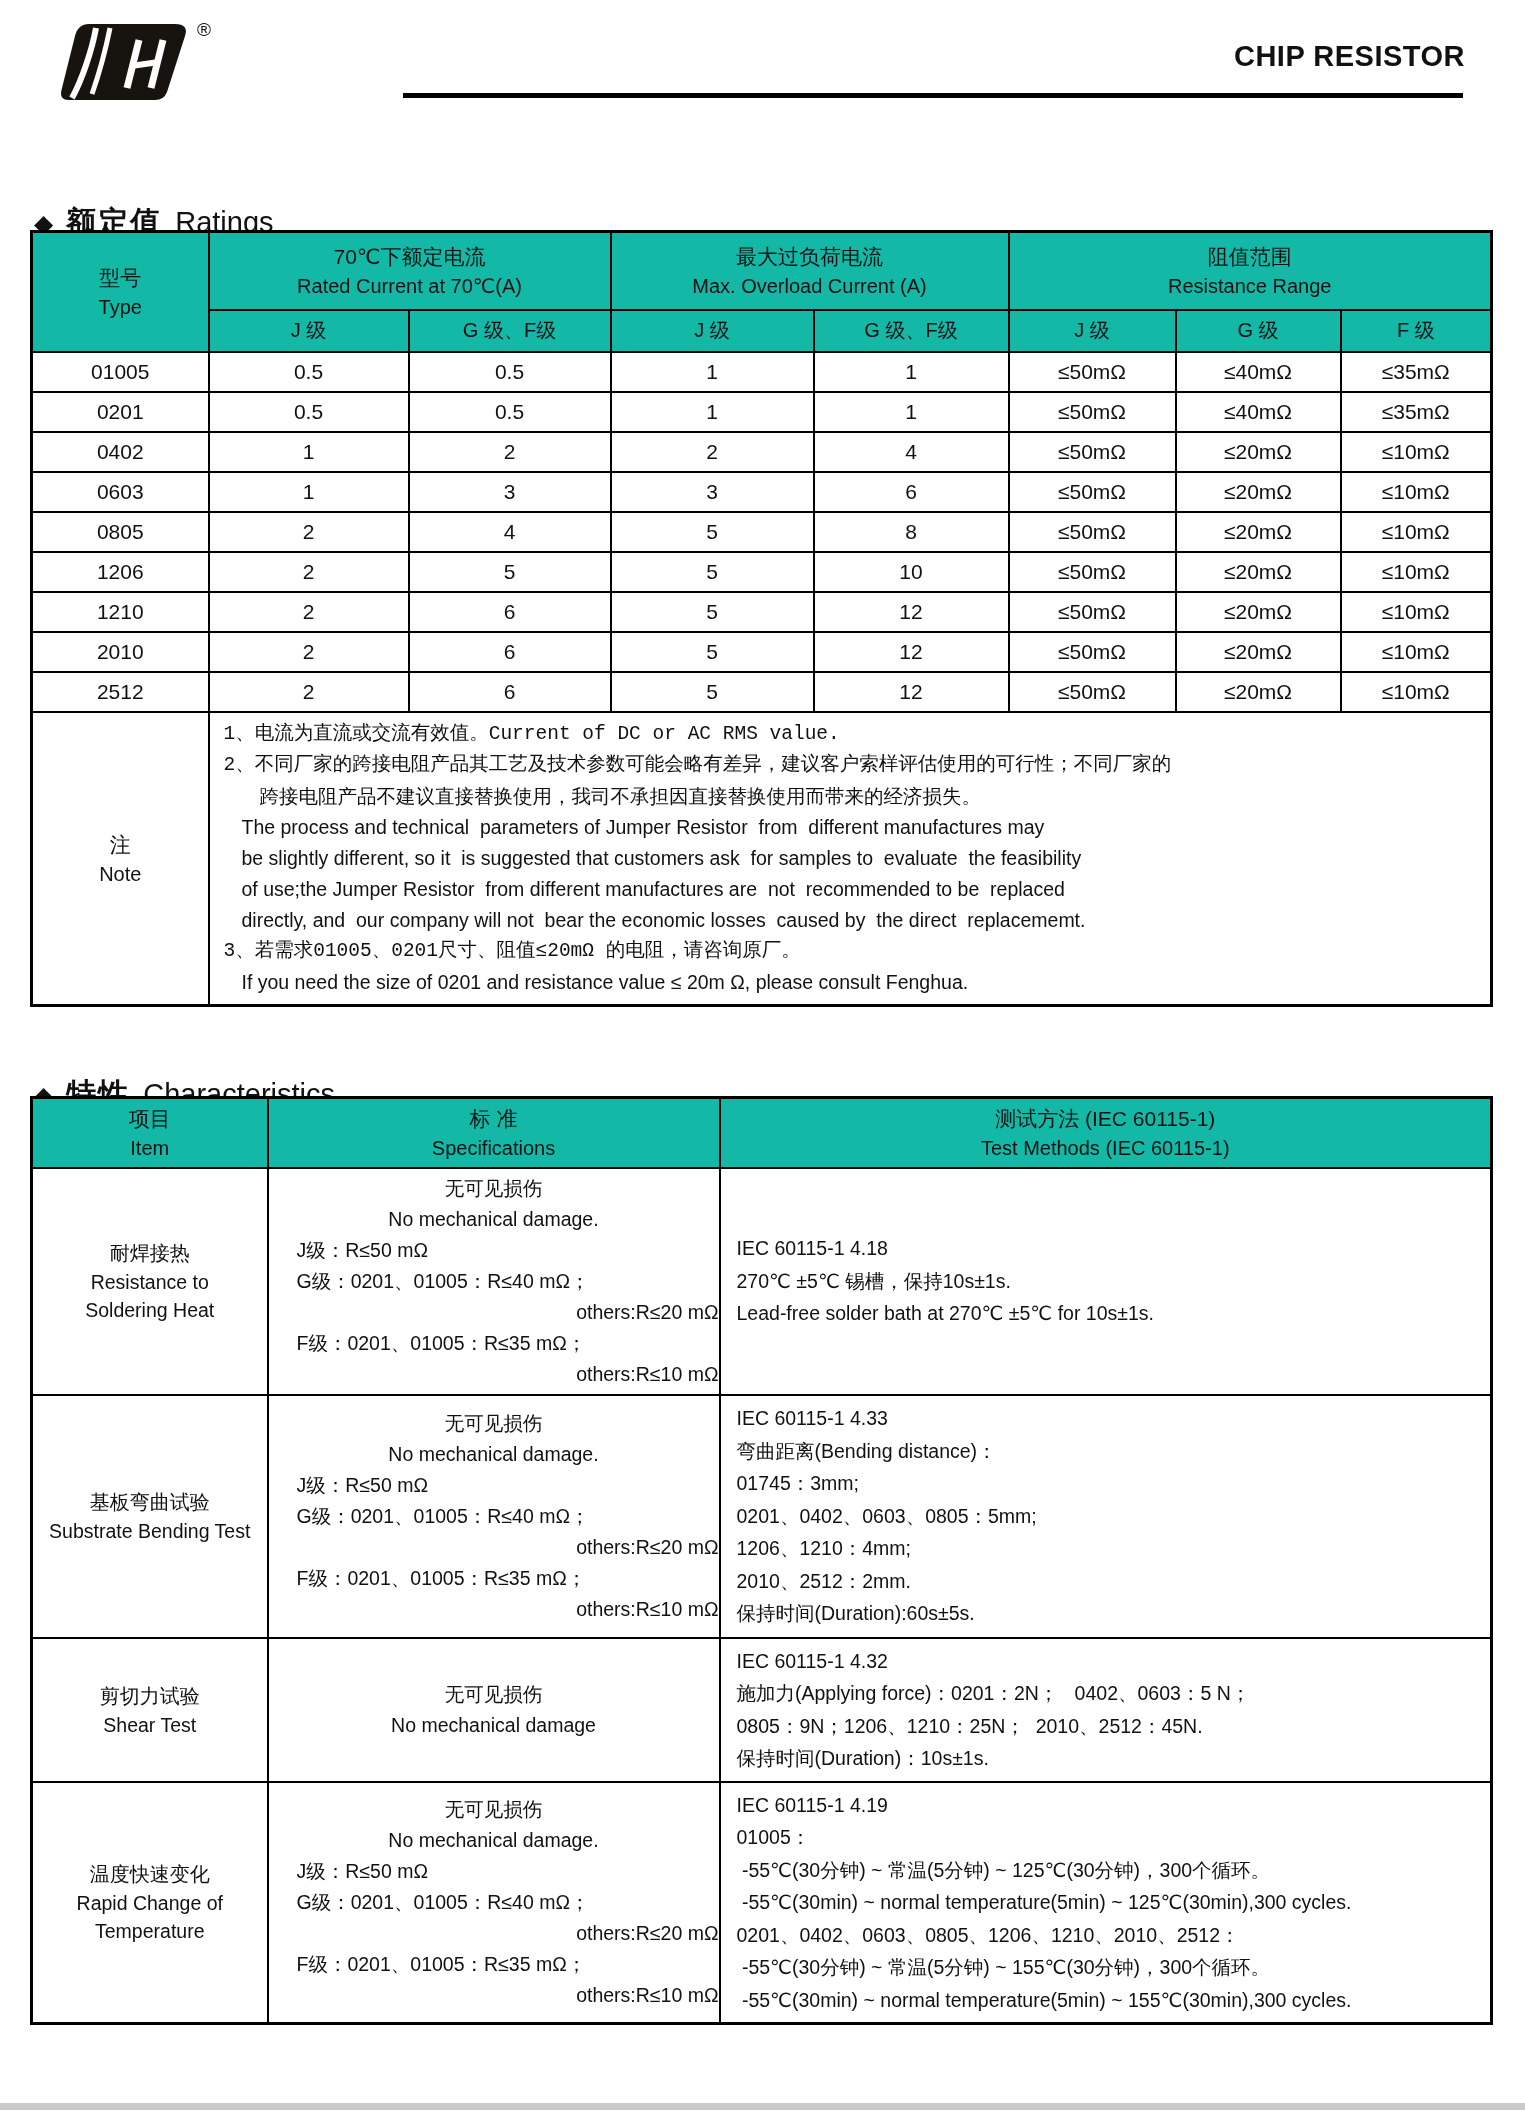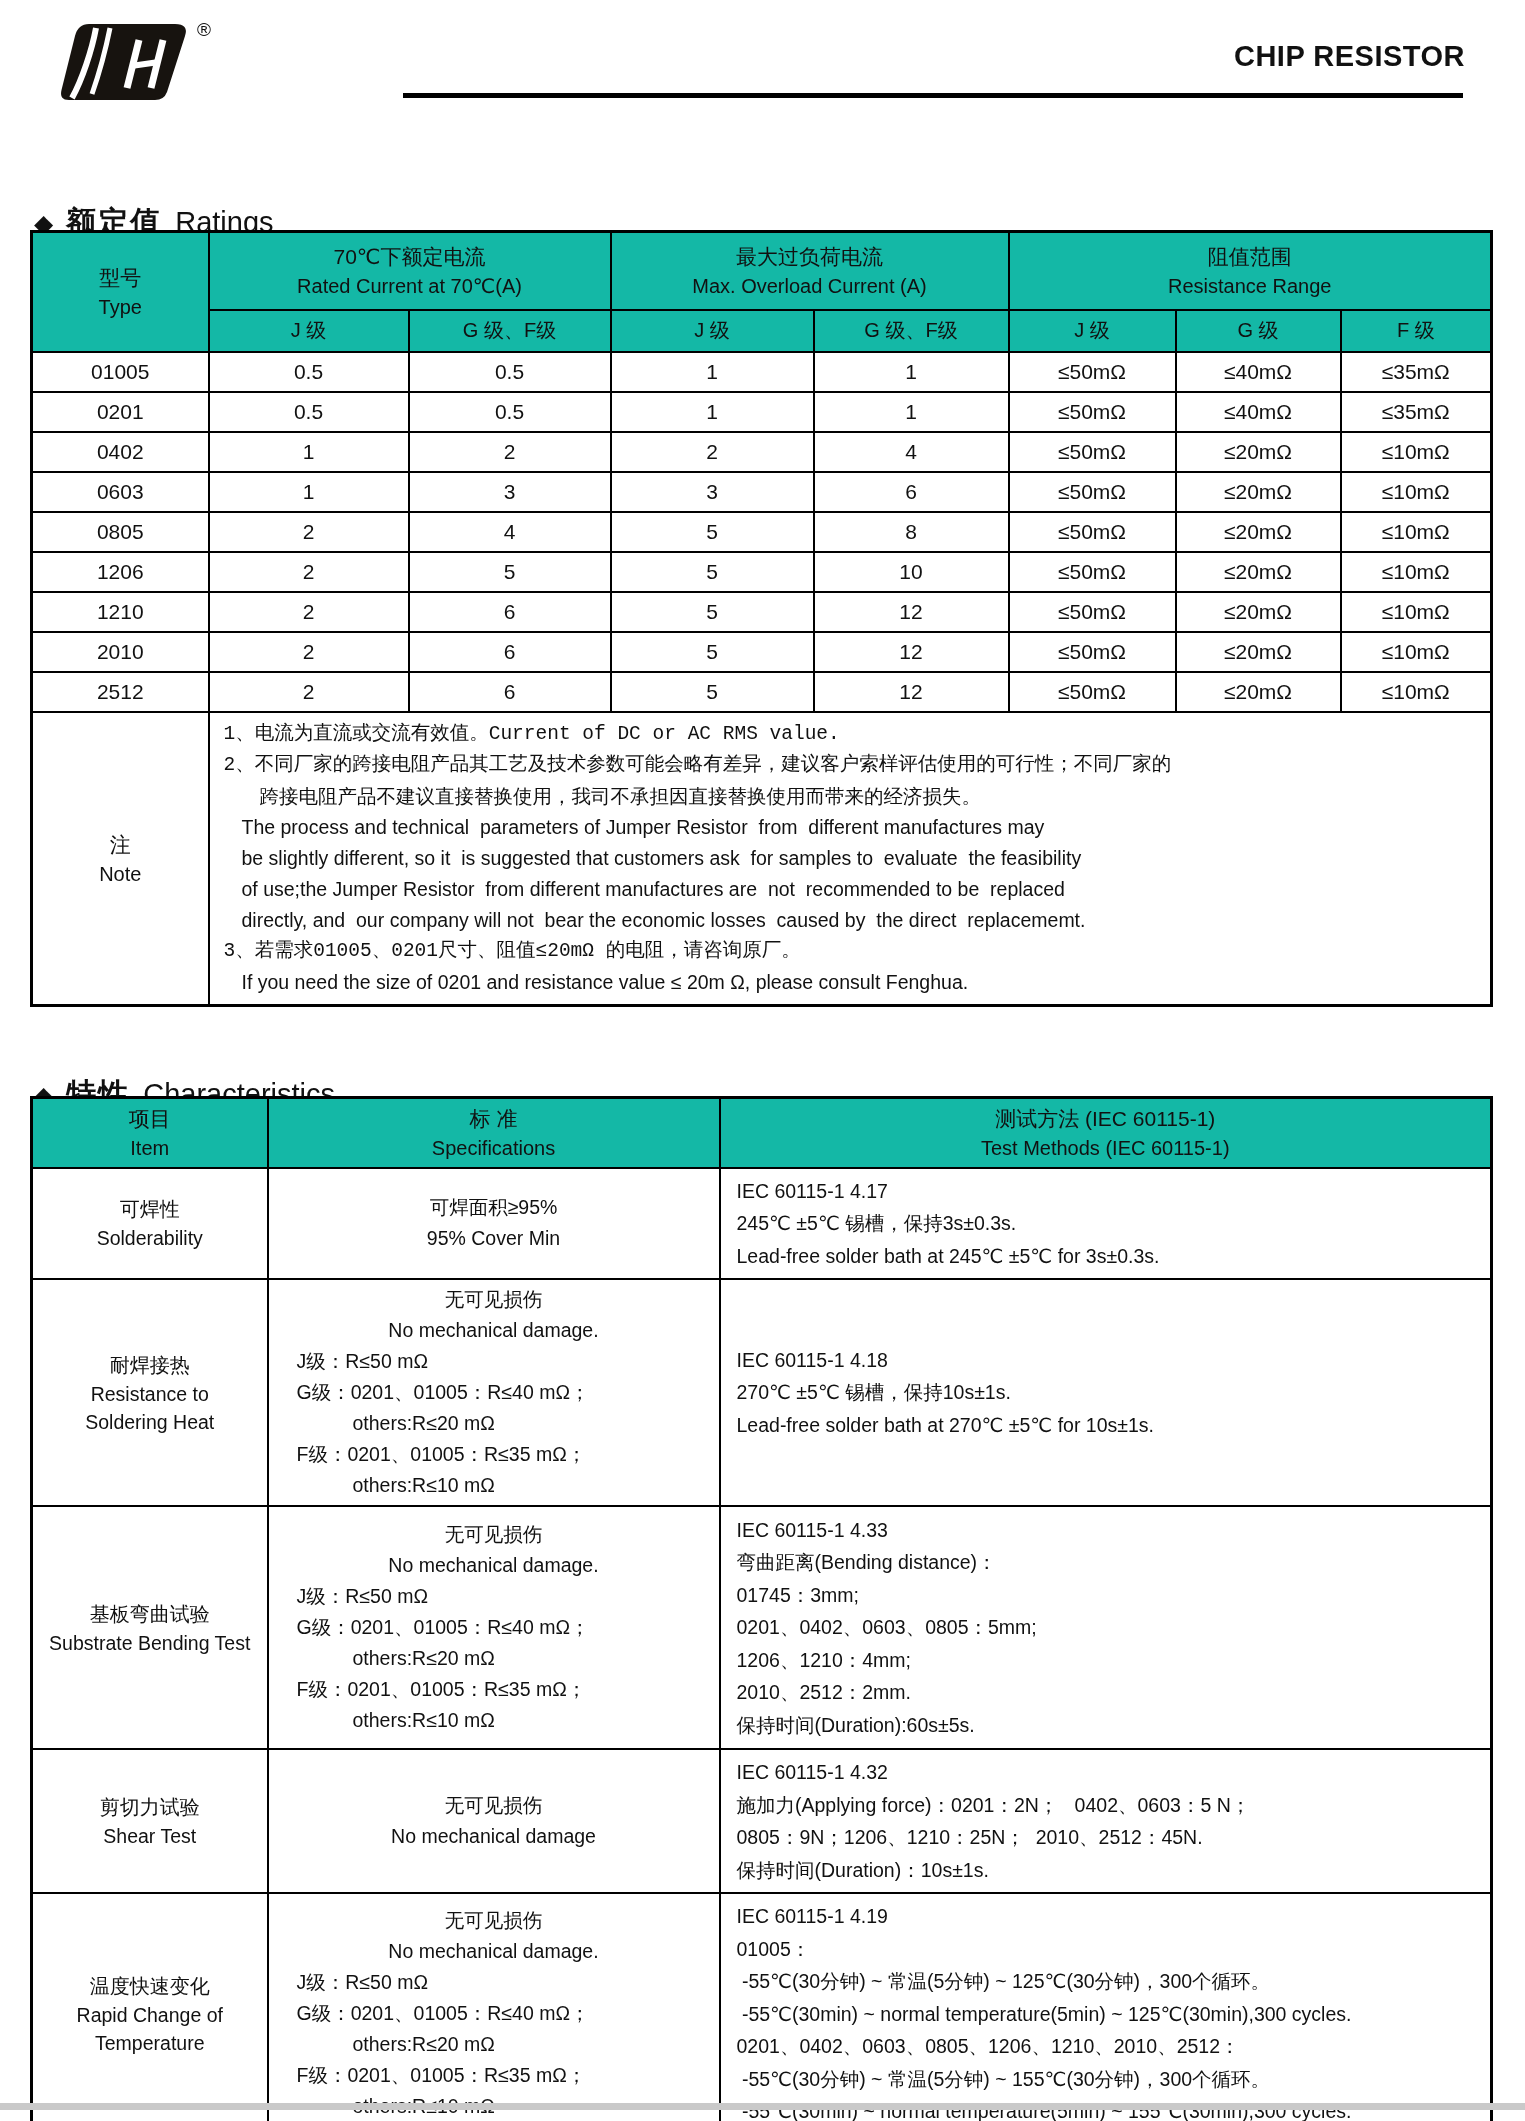--- a/index.html
+++ b/index.html
@@ -268,21 +268,6 @@
       </tr>
     </thead>
     <tbody>
-      <tr class="ch1">
-        <td class="item-cell">
-          <div class="item-cn">可焊性</div>
-          <div class="item-en">Solderability</div>
-        </td>
-        <td class="spec-cell">
-          <div class="sc">可焊面积≥95%</div>
-          <div class="sc">95% Cover Min</div>
-        </td>
-        <td class="test-cell">
-          <div>IEC 60115-1 4.17</div>
-          <div>245℃ ±5℃ 锡槽，保持3s±0.3s.</div>
-          <div>Lead-free solder bath at 245℃ ±5℃ for 3s±0.3s.</div>
-        </td>
-      </tr>
       <tr class="ch2">
         <td class="item-cell">
           <div class="item-cn">耐焊接热</div>

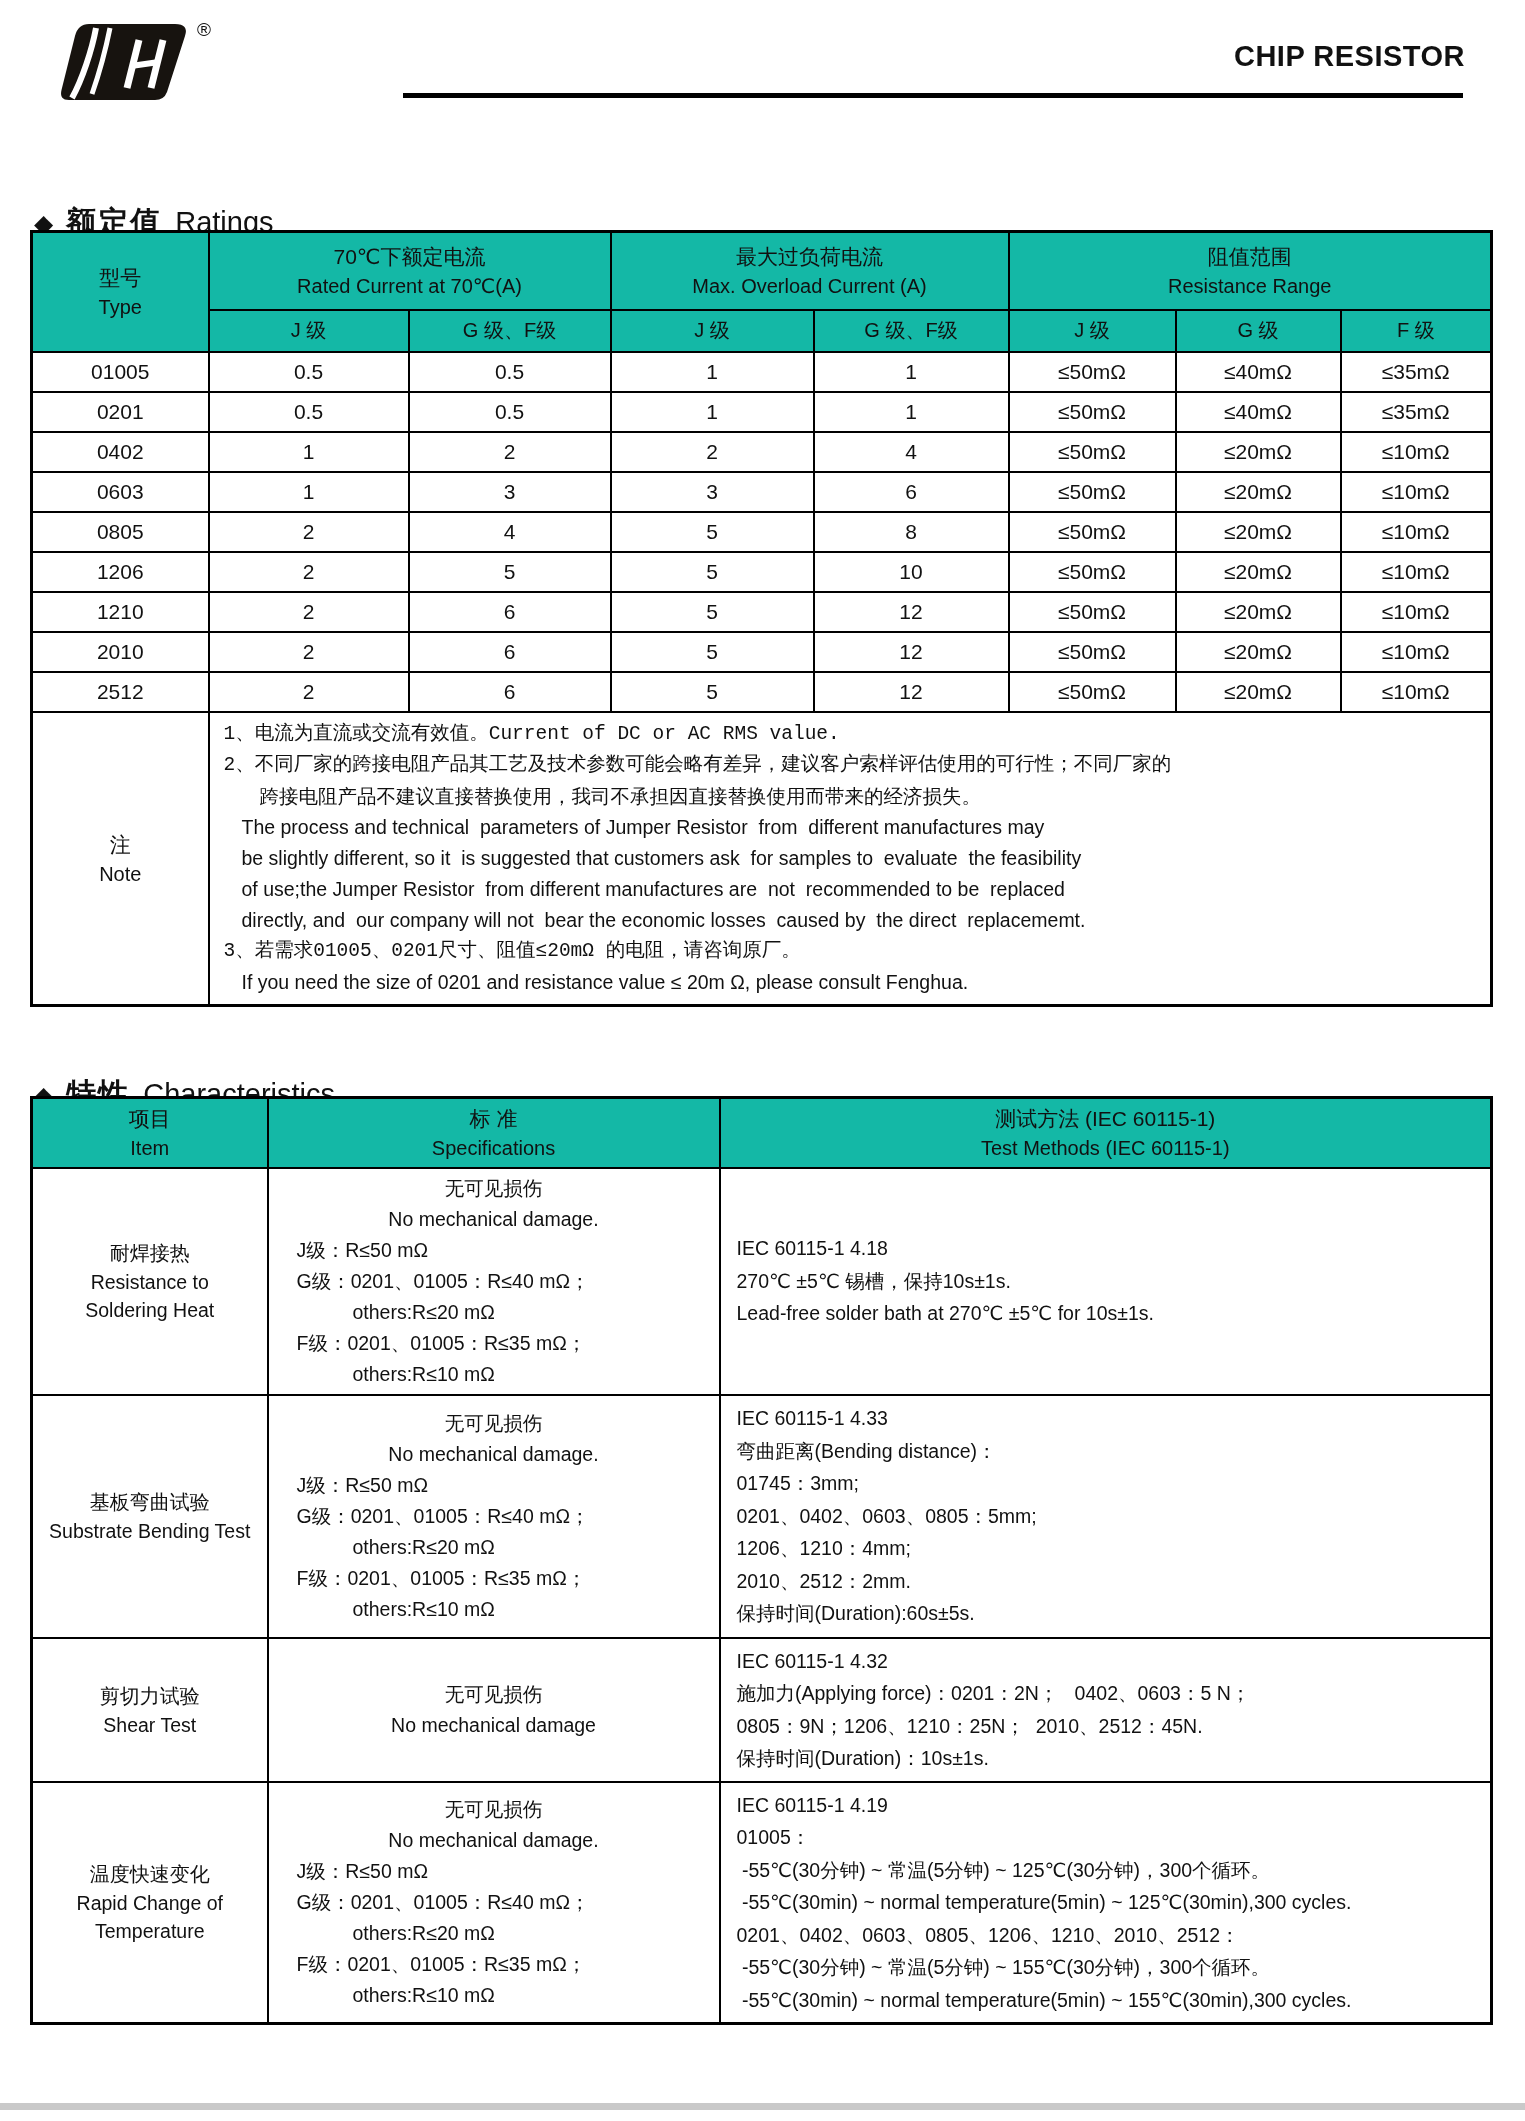--- a/index.html
+++ b/index.html
@@ -57,7 +57,7 @@
   .spec-cell div{font-size:19.5px;line-height:31px;white-space:pre-wrap;}
   .sc{text-align:center;}
   .sl{padding-left:28px;}
-  .si{padding-left:84px;}
+  .si{padding-left:84px;text-align:right;}
   .test-cell{padding:6px 8px 6px 16px !important;}
   .test-cell div{font-size:19.5px;line-height:32.5px;white-space:pre-wrap;}
 

